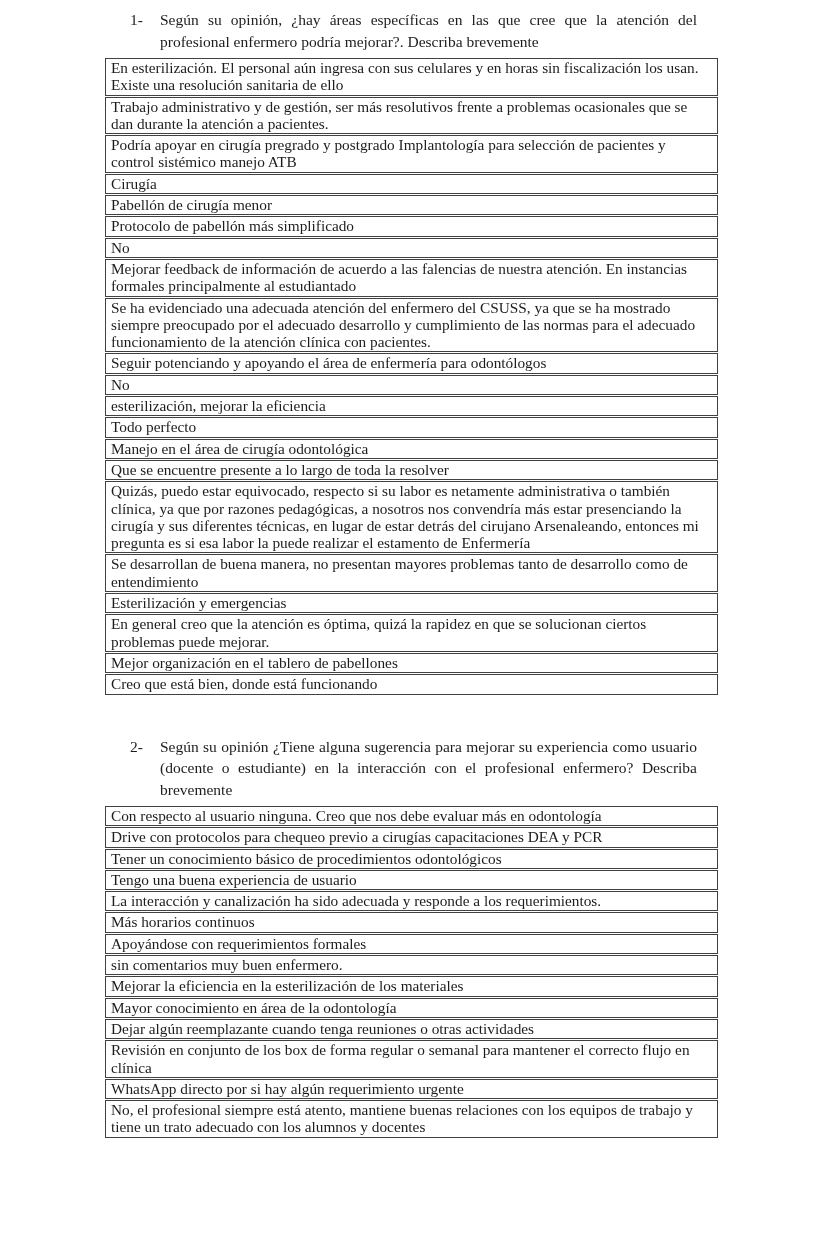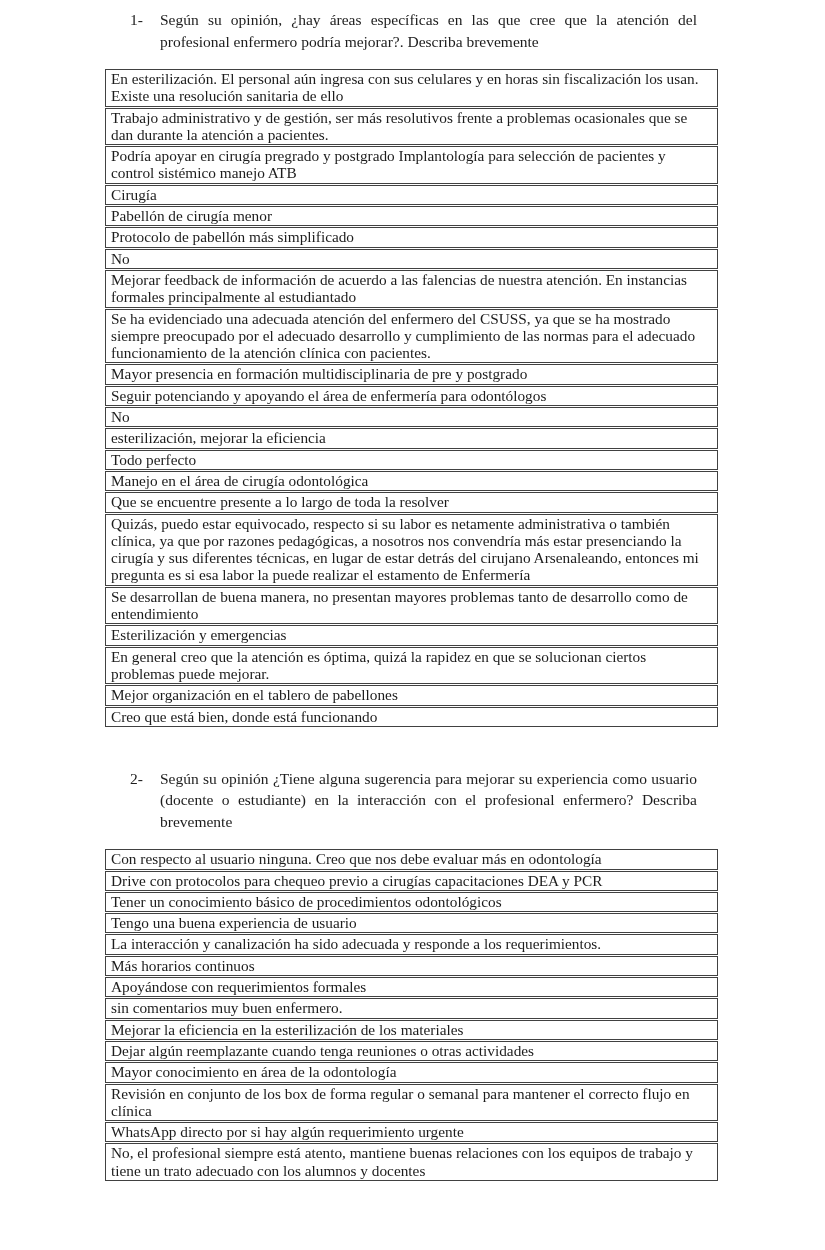--- a/index.html
+++ b/index.html
@@ -36,7 +36,7 @@
   }
   table.responses {
     margin-left: 105px;
-    margin-top: 16px;
+    margin-top: 5px;
     width: 613px;
     table-layout: fixed;
     border-collapse: separate;

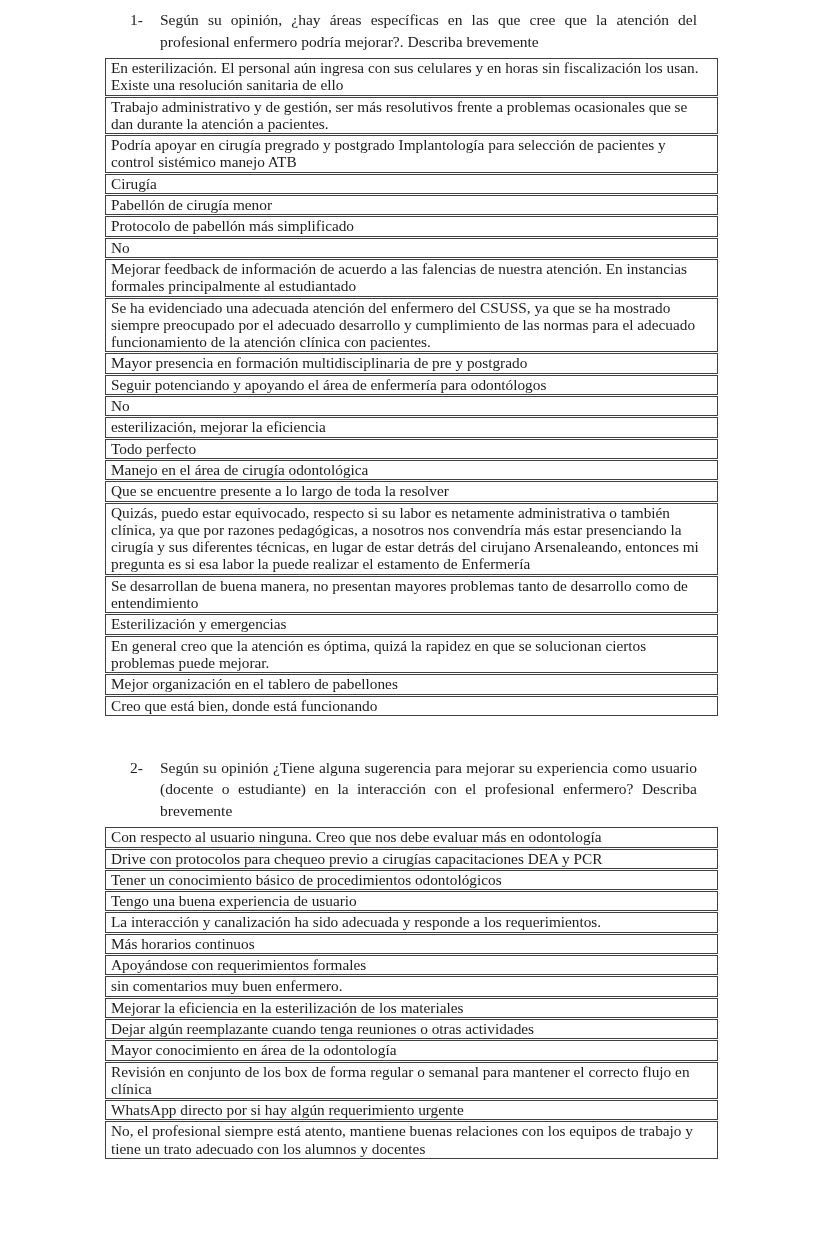--- a/index.html
+++ b/index.html
@@ -95,9 +95,6 @@
             <td>Se ha evidenciado una adecuada atención del enfermero del CSUSS, ya que se ha mostrado siempre preocupado por el adecuado desarrollo y cumplimiento de las normas para el adecuado funcionamiento de la atención clínica con pacientes.</td>
           </tr>
           <tr>
-            <td>Mayor presencia en formación multidisciplinaria de pre y postgrado</td>
-          </tr>
-          <tr>
             <td>Seguir potenciando y apoyando el área de enfermería para odontólogos</td>
           </tr>
           <tr>

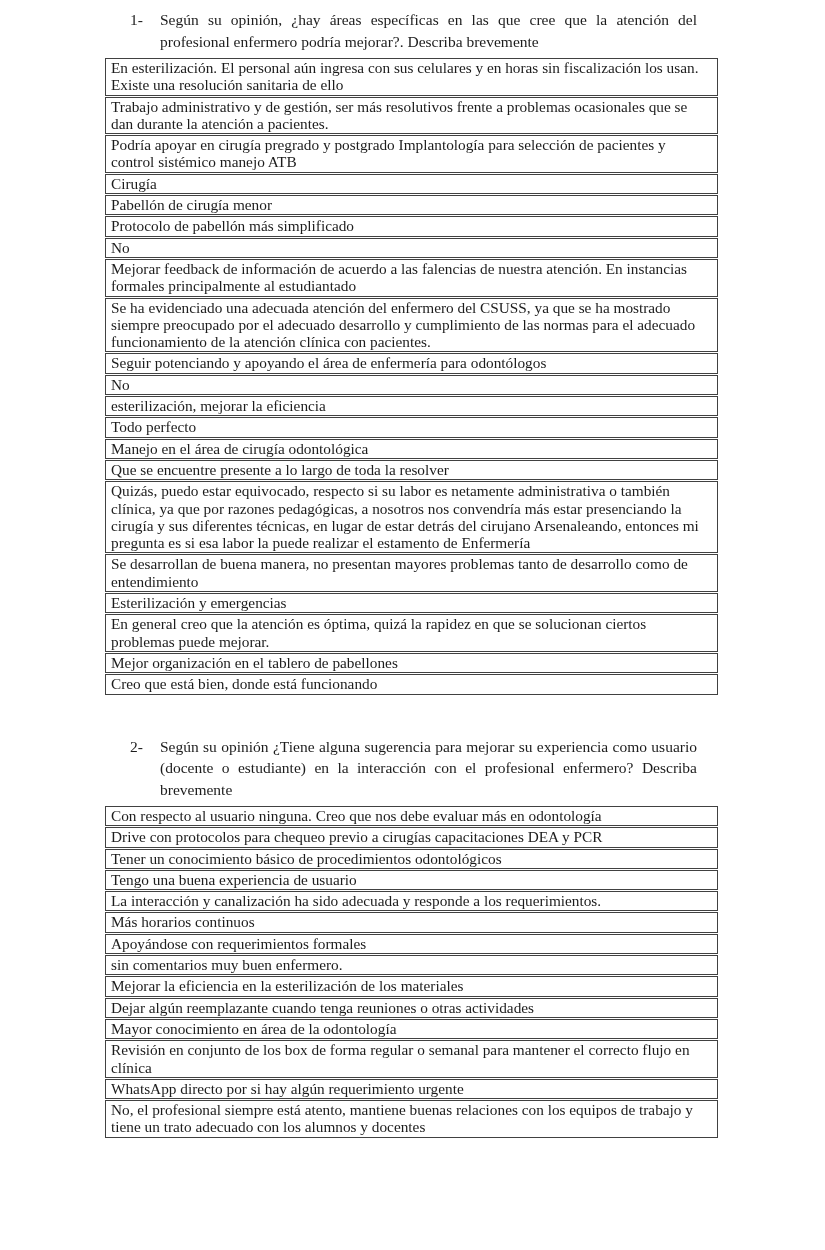--- a/index.html
+++ b/index.html
@@ -169,10 +169,10 @@
             <td>Mejorar la eficiencia en la esterilización de los materiales</td>
           </tr>
           <tr>
-            <td>Dejar algún reemplazante cuando tenga reuniones o otras actividades</td>
+            <td>Mayor conocimiento en área de la odontología</td>
           </tr>
           <tr>
-            <td>Mayor conocimiento en área de la odontología</td>
+            <td>Dejar algún reemplazante cuando tenga reuniones o otras actividades</td>
           </tr>
           <tr>
             <td>Revisión en conjunto de los box de forma regular o semanal para mantener el correcto flujo en clínica</td>

